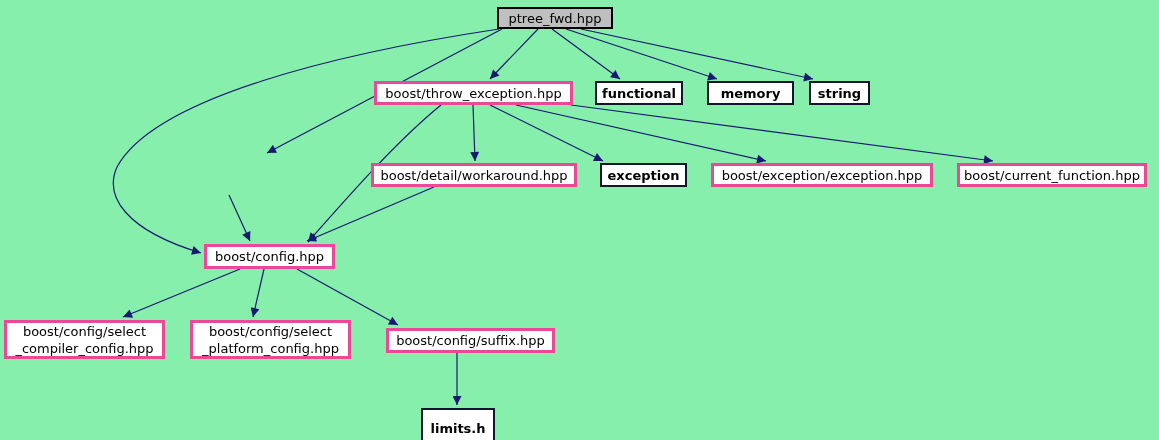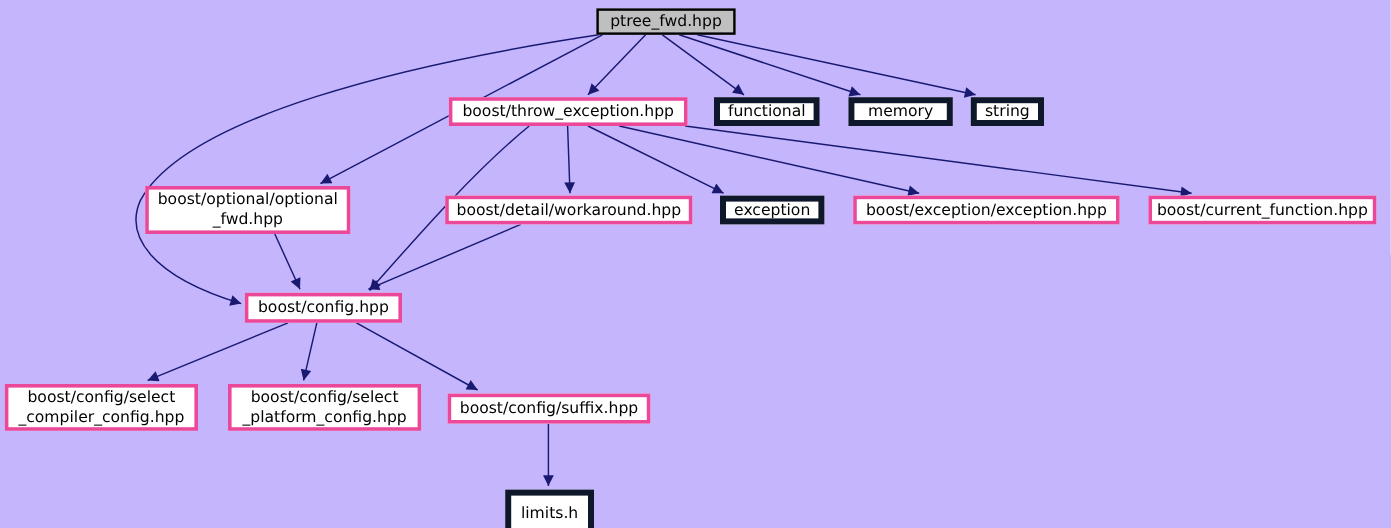--- a/index.html
+++ b/index.html
@@ -4,7 +4,7 @@
 <style>
   html,body { margin:0; padding:0; background:#ffffff; }
   .canvas {
-    position:relative; width:1159px; height:440px; background:#c4b5fd;
+    position:relative; width:1159px; height:440px; background:#86efac;
     font-family:"DejaVu Sans","Liberation Sans",sans-serif;
     font-size:13px; color:#000;
   }

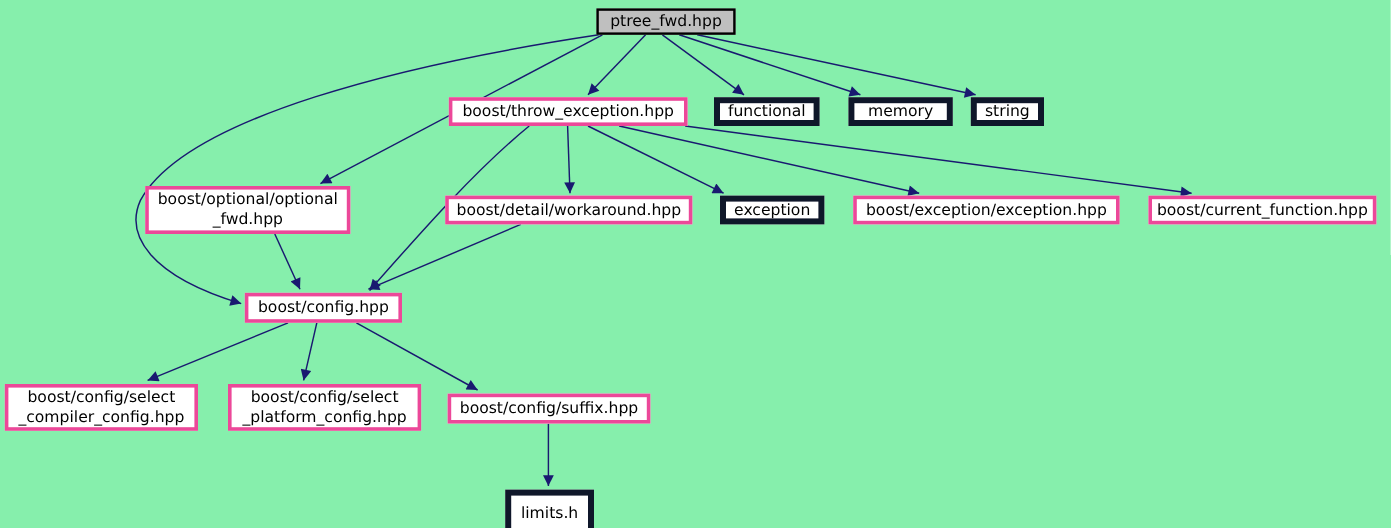--- a/index.html
+++ b/index.html
@@ -17,7 +17,7 @@
     text-align:center; line-height:17px; white-space:nowrap; cursor:pointer;
   }
   .node--root { background:#bfbfbf; border:2px solid #000000; cursor:default; }
-  .node--sys  { border:5px solid #0f172a; }
+  .node--sys  { border:2px solid #0f172a;font-weight:bold; }
 </style>
 </head>
 <body>

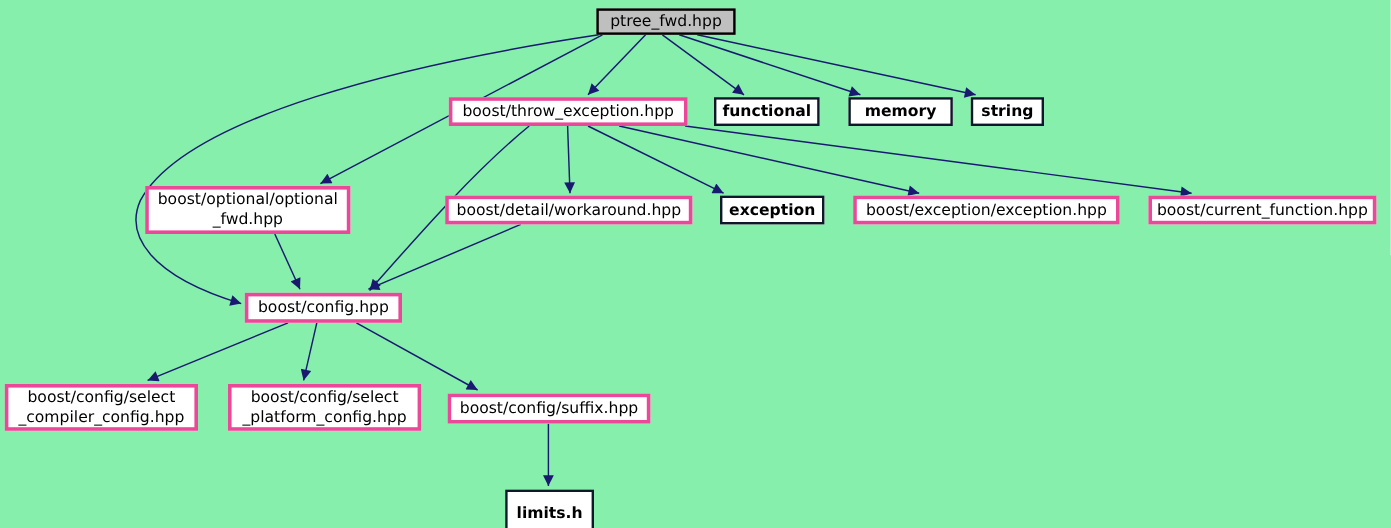--- a/index.html
+++ b/index.html
@@ -69,10 +69,6 @@
     <span>string</span>
   </div>
 
-  <div class="node" style="left:121px; top:155px; width:171px; height:40px;">
-    <span>boost/optional/optional</span>
-    <span>_fwd.hpp</span>
-  </div>
 
   <div class="node node--sys" style="left:600px; top:163px; width:87px; height:24px;">
     <span>exception</span>

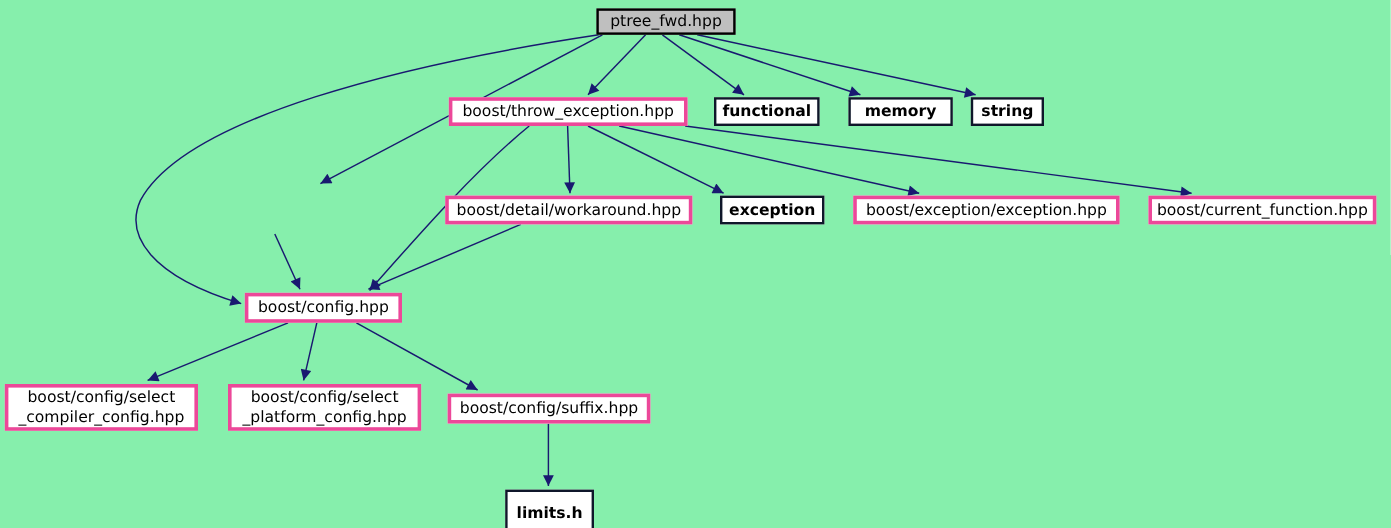--- a/index.html
+++ b/index.html
@@ -100,7 +100,7 @@
     <span>_platform_config.hpp</span>
   </div>
 
-  <div class="node" style="left:373px; top:328px; width:169px; height:25px;">
+  <div class="node" style="left:386px; top:328px; width:169px; height:25px;">
     <span>boost/config/suffix.hpp</span>
   </div>
 

